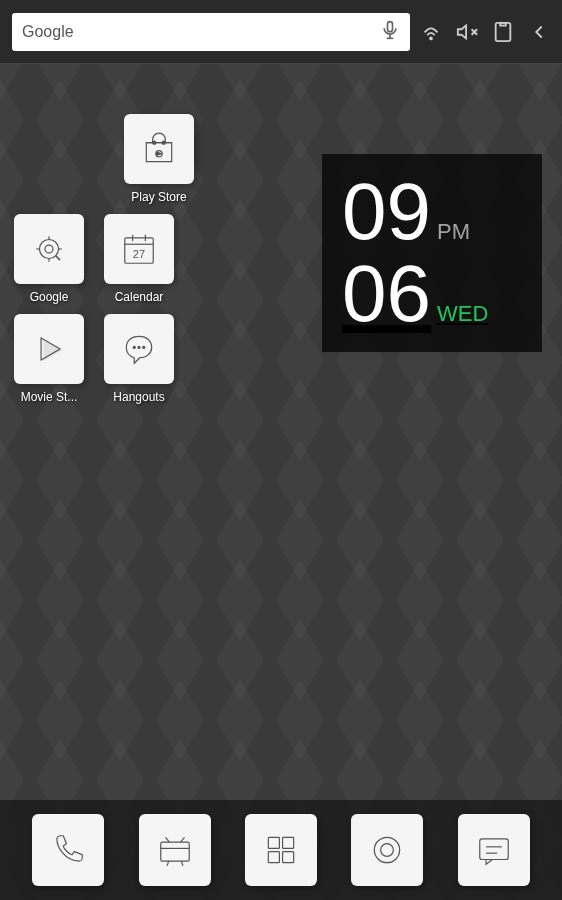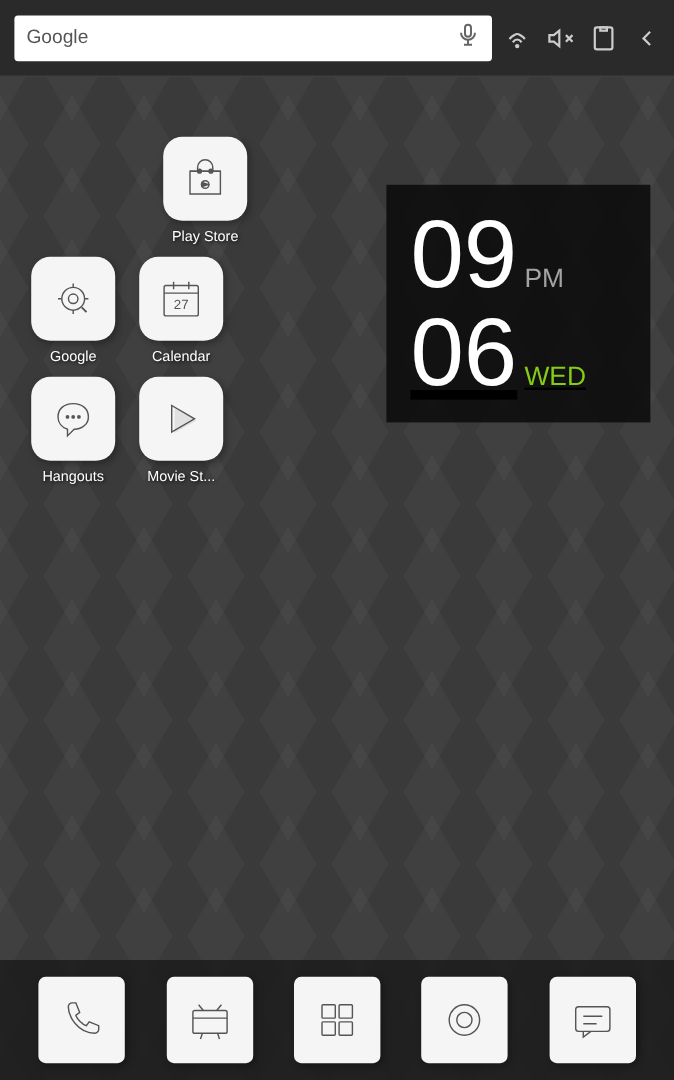--- a/index.html
+++ b/index.html
@@ -80,7 +80,7 @@
     .main-content {
       position: relative;
       z-index: 5;
-      padding: 20px 20px 0 16px;
+      padding: 20px 20px 0 4px;
     }
 
     

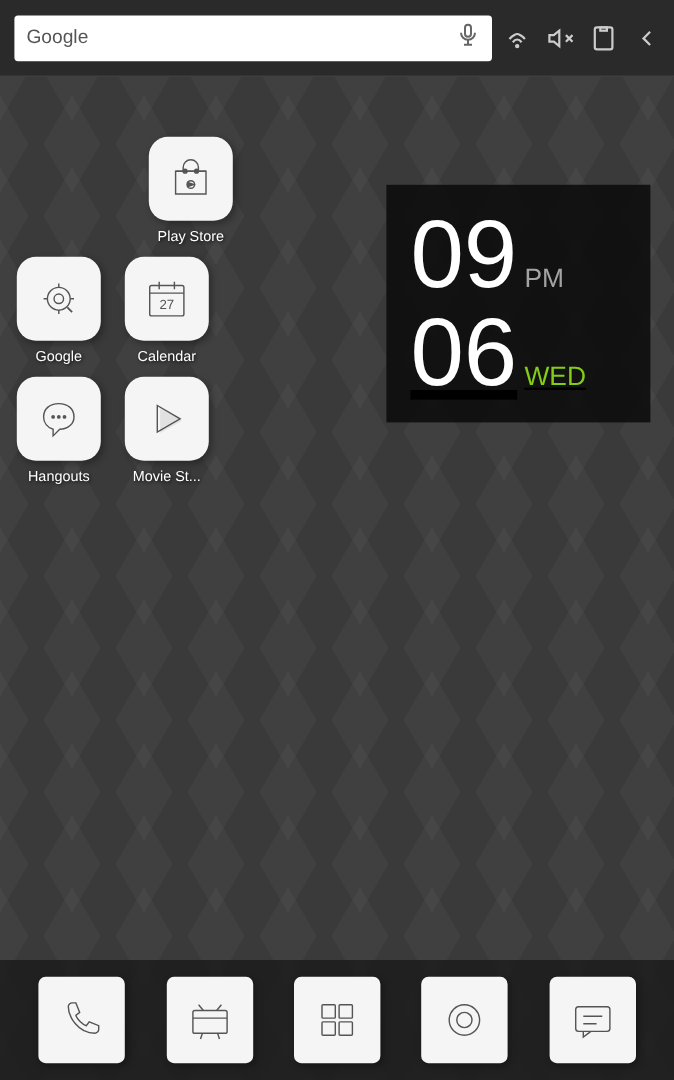--- a/index.html
+++ b/index.html
@@ -103,7 +103,7 @@
       width: 70px;
       height: 70px;
       background: #f5f5f5;
-      border-radius: 16px;
+      border-radius: 6px;
       display: flex;
       align-items: center;
       justify-content: center;

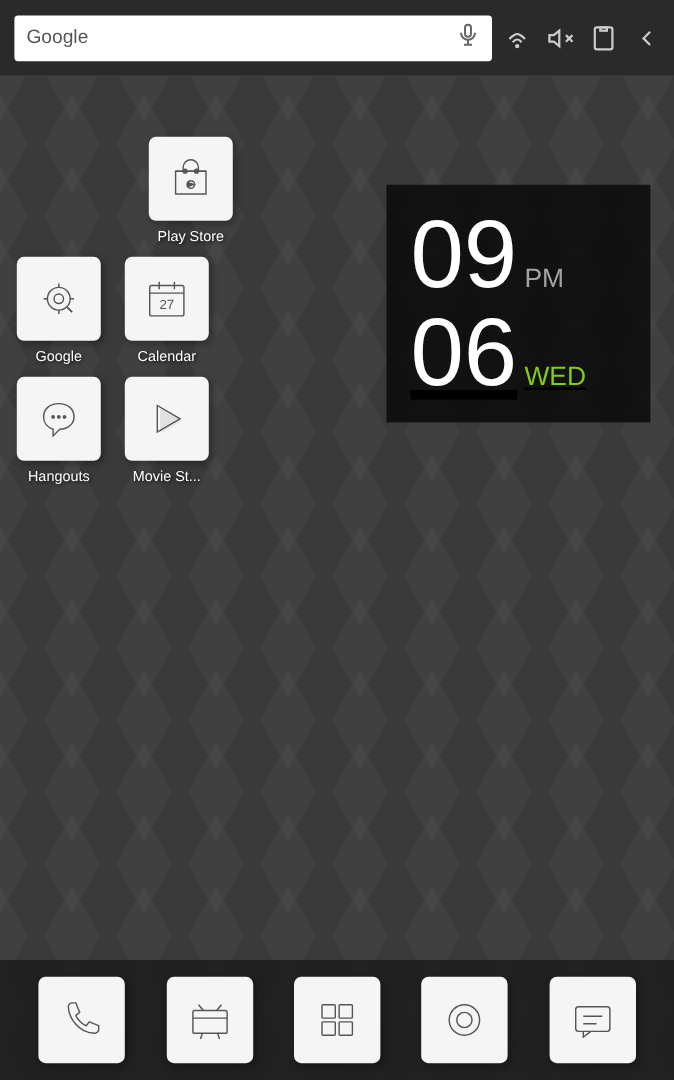--- a/index.html
+++ b/index.html
@@ -172,7 +172,7 @@
 
     .clock-weekday, .clock-monthday {
       font-size: 22px;
-      color: #84cc16;
+      color: #22c55e;
       font-weight: 300;
     }
 

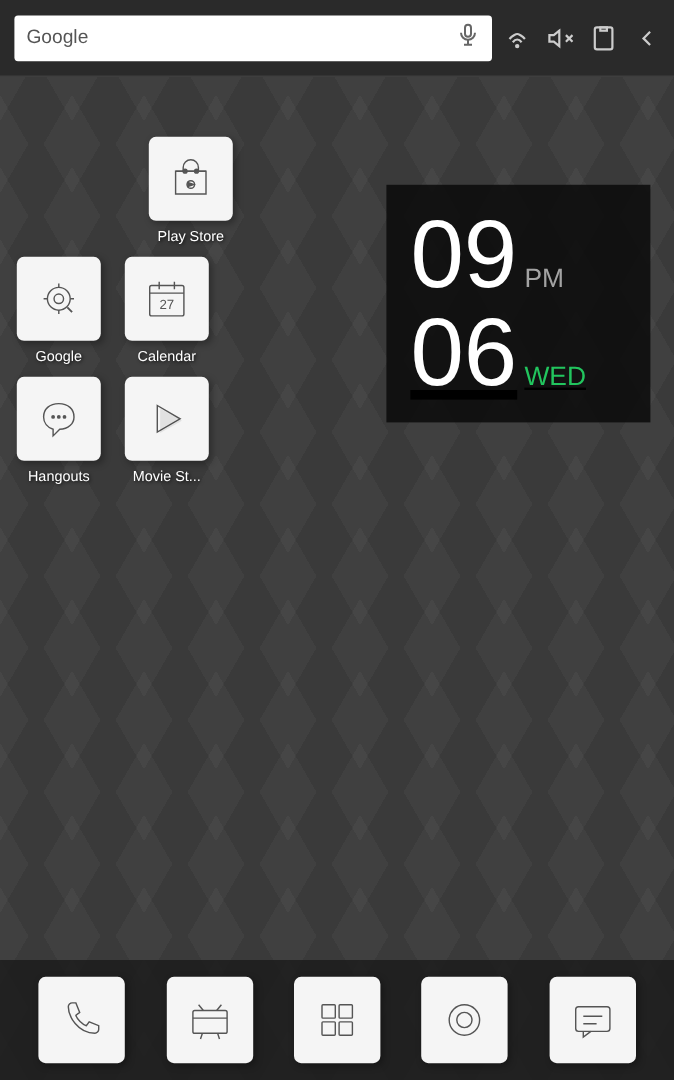--- a/index.html
+++ b/index.html
@@ -335,6 +335,16 @@
     <div class="app-item">
       <div class="app-icon-box">
         <svg class="icon-svg" viewBox="0 0 48 48" fill="none" stroke="#555" stroke-width="1.5">
+          <polygon points="14,10 38,24 14,38" fill="none"></polygon>
+
+          <polygon points="17,13 40,26 17,39" fill="rgba(0,0,0,0.08)" stroke="none"></polygon>
+        </svg>
+      </div>
+      <span class="app-label">Movie St...</span>
+    </div>
+    <div class="app-item">
+      <div class="app-icon-box">
+        <svg class="icon-svg" viewBox="0 0 48 48" fill="none" stroke="#555" stroke-width="1.5">
           <path d="M24 8 C14 8 8 14 8 22 C8 28 12 33 18 35 L18 42 L25 35 C34 35 40 29 40 22 C40 14 34 8 24 8 Z"></path>
           <circle cx="18" cy="22" r="2" fill="#555" stroke="none"></circle>
           <circle cx="24" cy="22" r="2" fill="#555" stroke="none"></circle>
@@ -342,16 +352,6 @@
         </svg>
       </div>
       <span class="app-label">Hangouts</span>
-    </div>
-    <div class="app-item">
-      <div class="app-icon-box">
-        <svg class="icon-svg" viewBox="0 0 48 48" fill="none" stroke="#555" stroke-width="1.5">
-          <polygon points="14,10 38,24 14,38" fill="none"></polygon>
-
-          <polygon points="17,13 40,26 17,39" fill="rgba(0,0,0,0.08)" stroke="none"></polygon>
-        </svg>
-      </div>
-      <span class="app-label">Movie St...</span>
     </div>
   </div>
 

